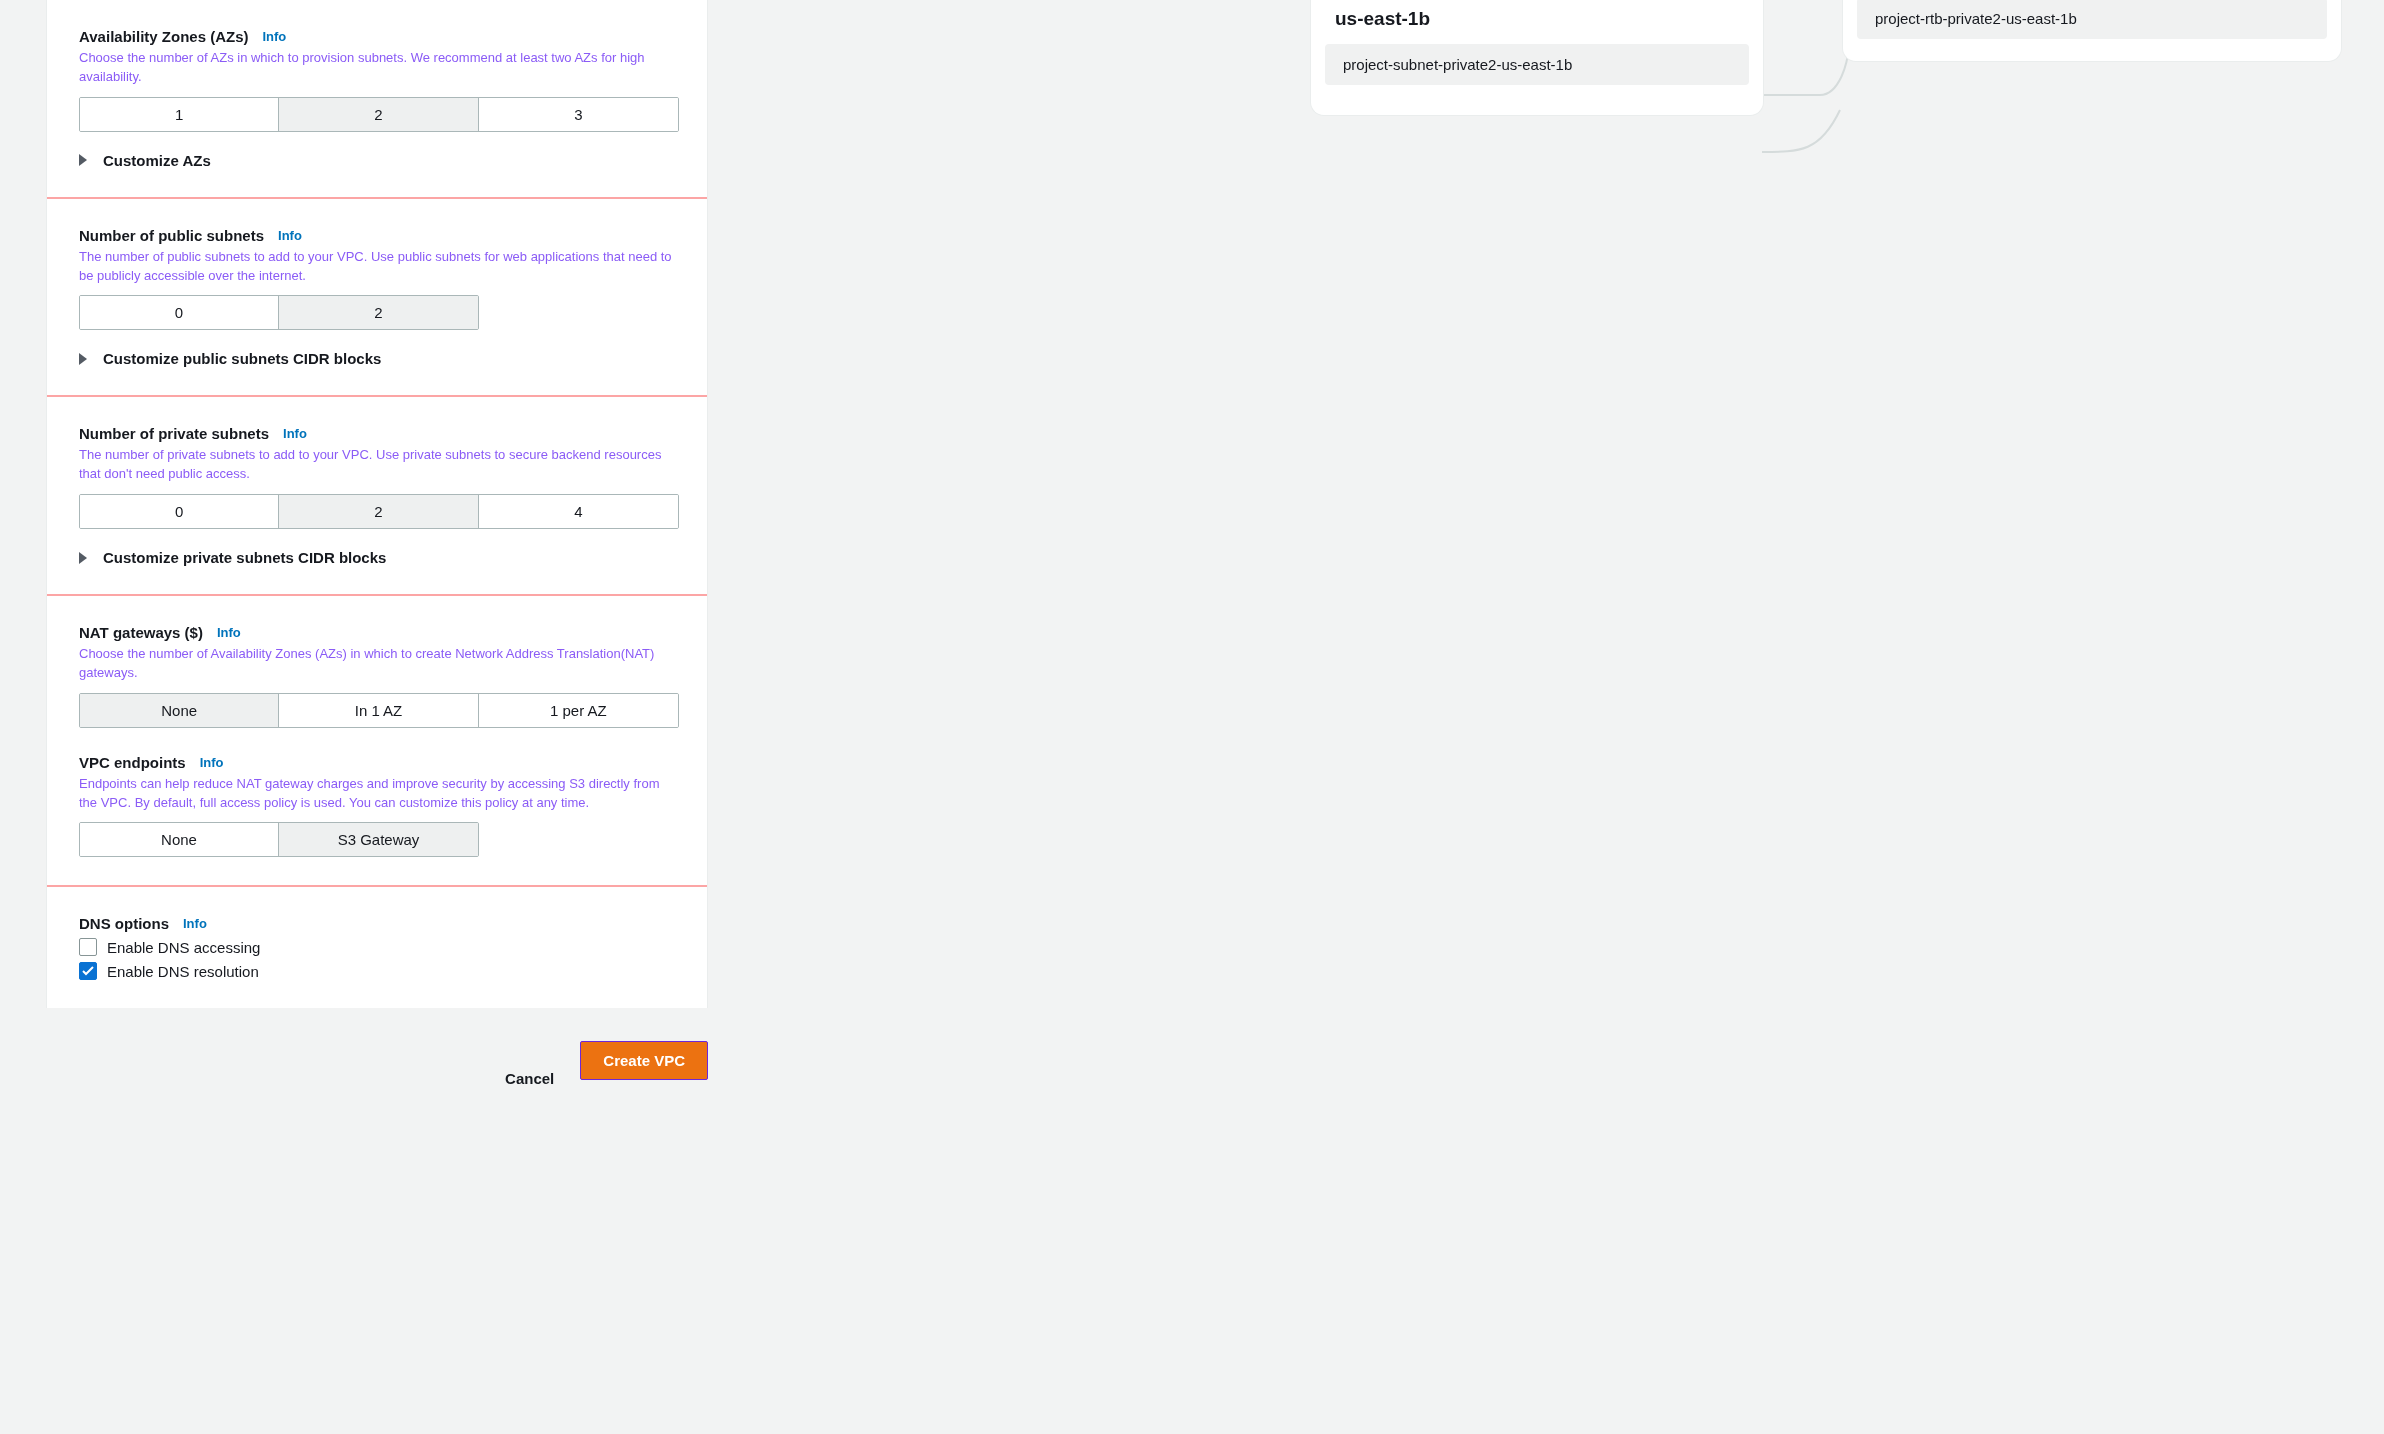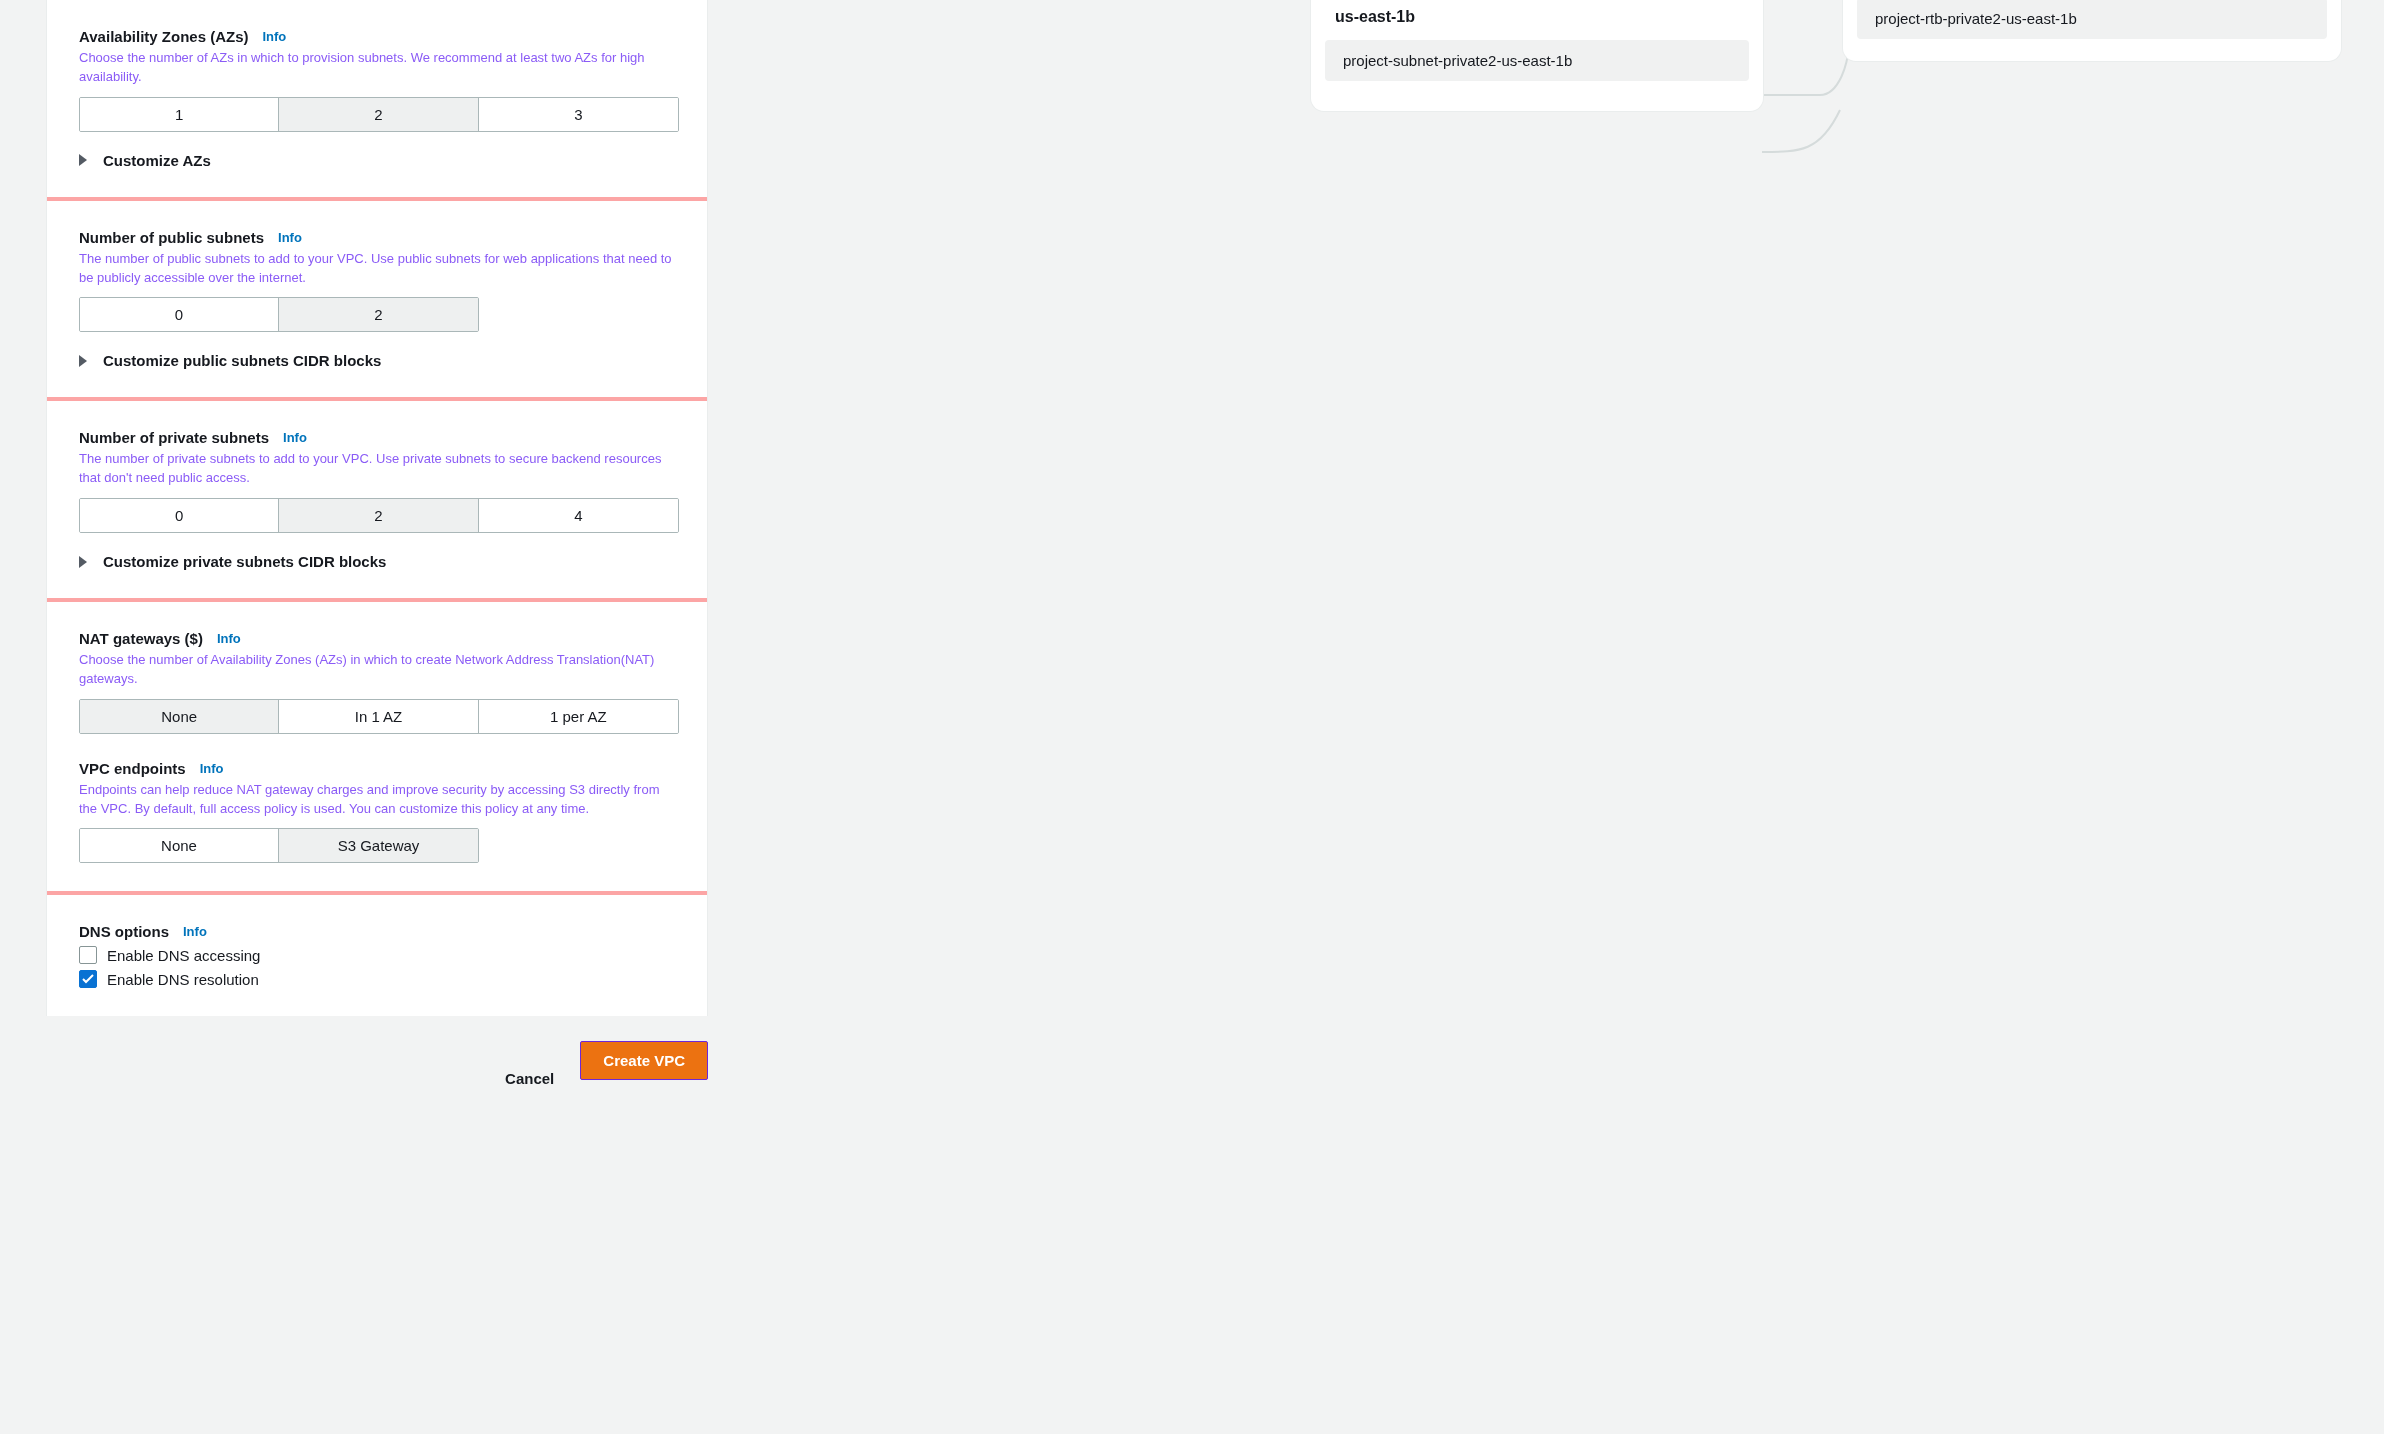--- a/index.html
+++ b/index.html
@@ -45,7 +45,7 @@
   .col{position:absolute;top:0;}
   .col.subs{left:20px;width:454px;padding:22px 14px 30px 14px;background:#fff;border:1px solid #eaeded;border-radius:14px;border-top:none;border-top-left-radius:0;border-top-right-radius:0;}
   .col.rtbs{left:552px;width:500px;padding:18px 14px 22px 14px;background:#fff;border:1px solid #eaeded;border-radius:14px;border-top:none;border-top-left-radius:0;border-top-right-radius:0;}
-  .az-title{font-weight:700;font-size:16px;margin:6px 0 14px 10px;}
+  .az-title{font-weight:700;font-size:19px;margin:6px 0 14px 10px;}
   .pill{background:#f0f1f1;border-radius:4px;padding:12px 18px;font-size:15px;color:#16191f;margin:0 0 14px 0;}
   .pill:last-child{margin-bottom:0;}
   .connector{position:absolute;stroke:#d5dbdb;fill:none;}

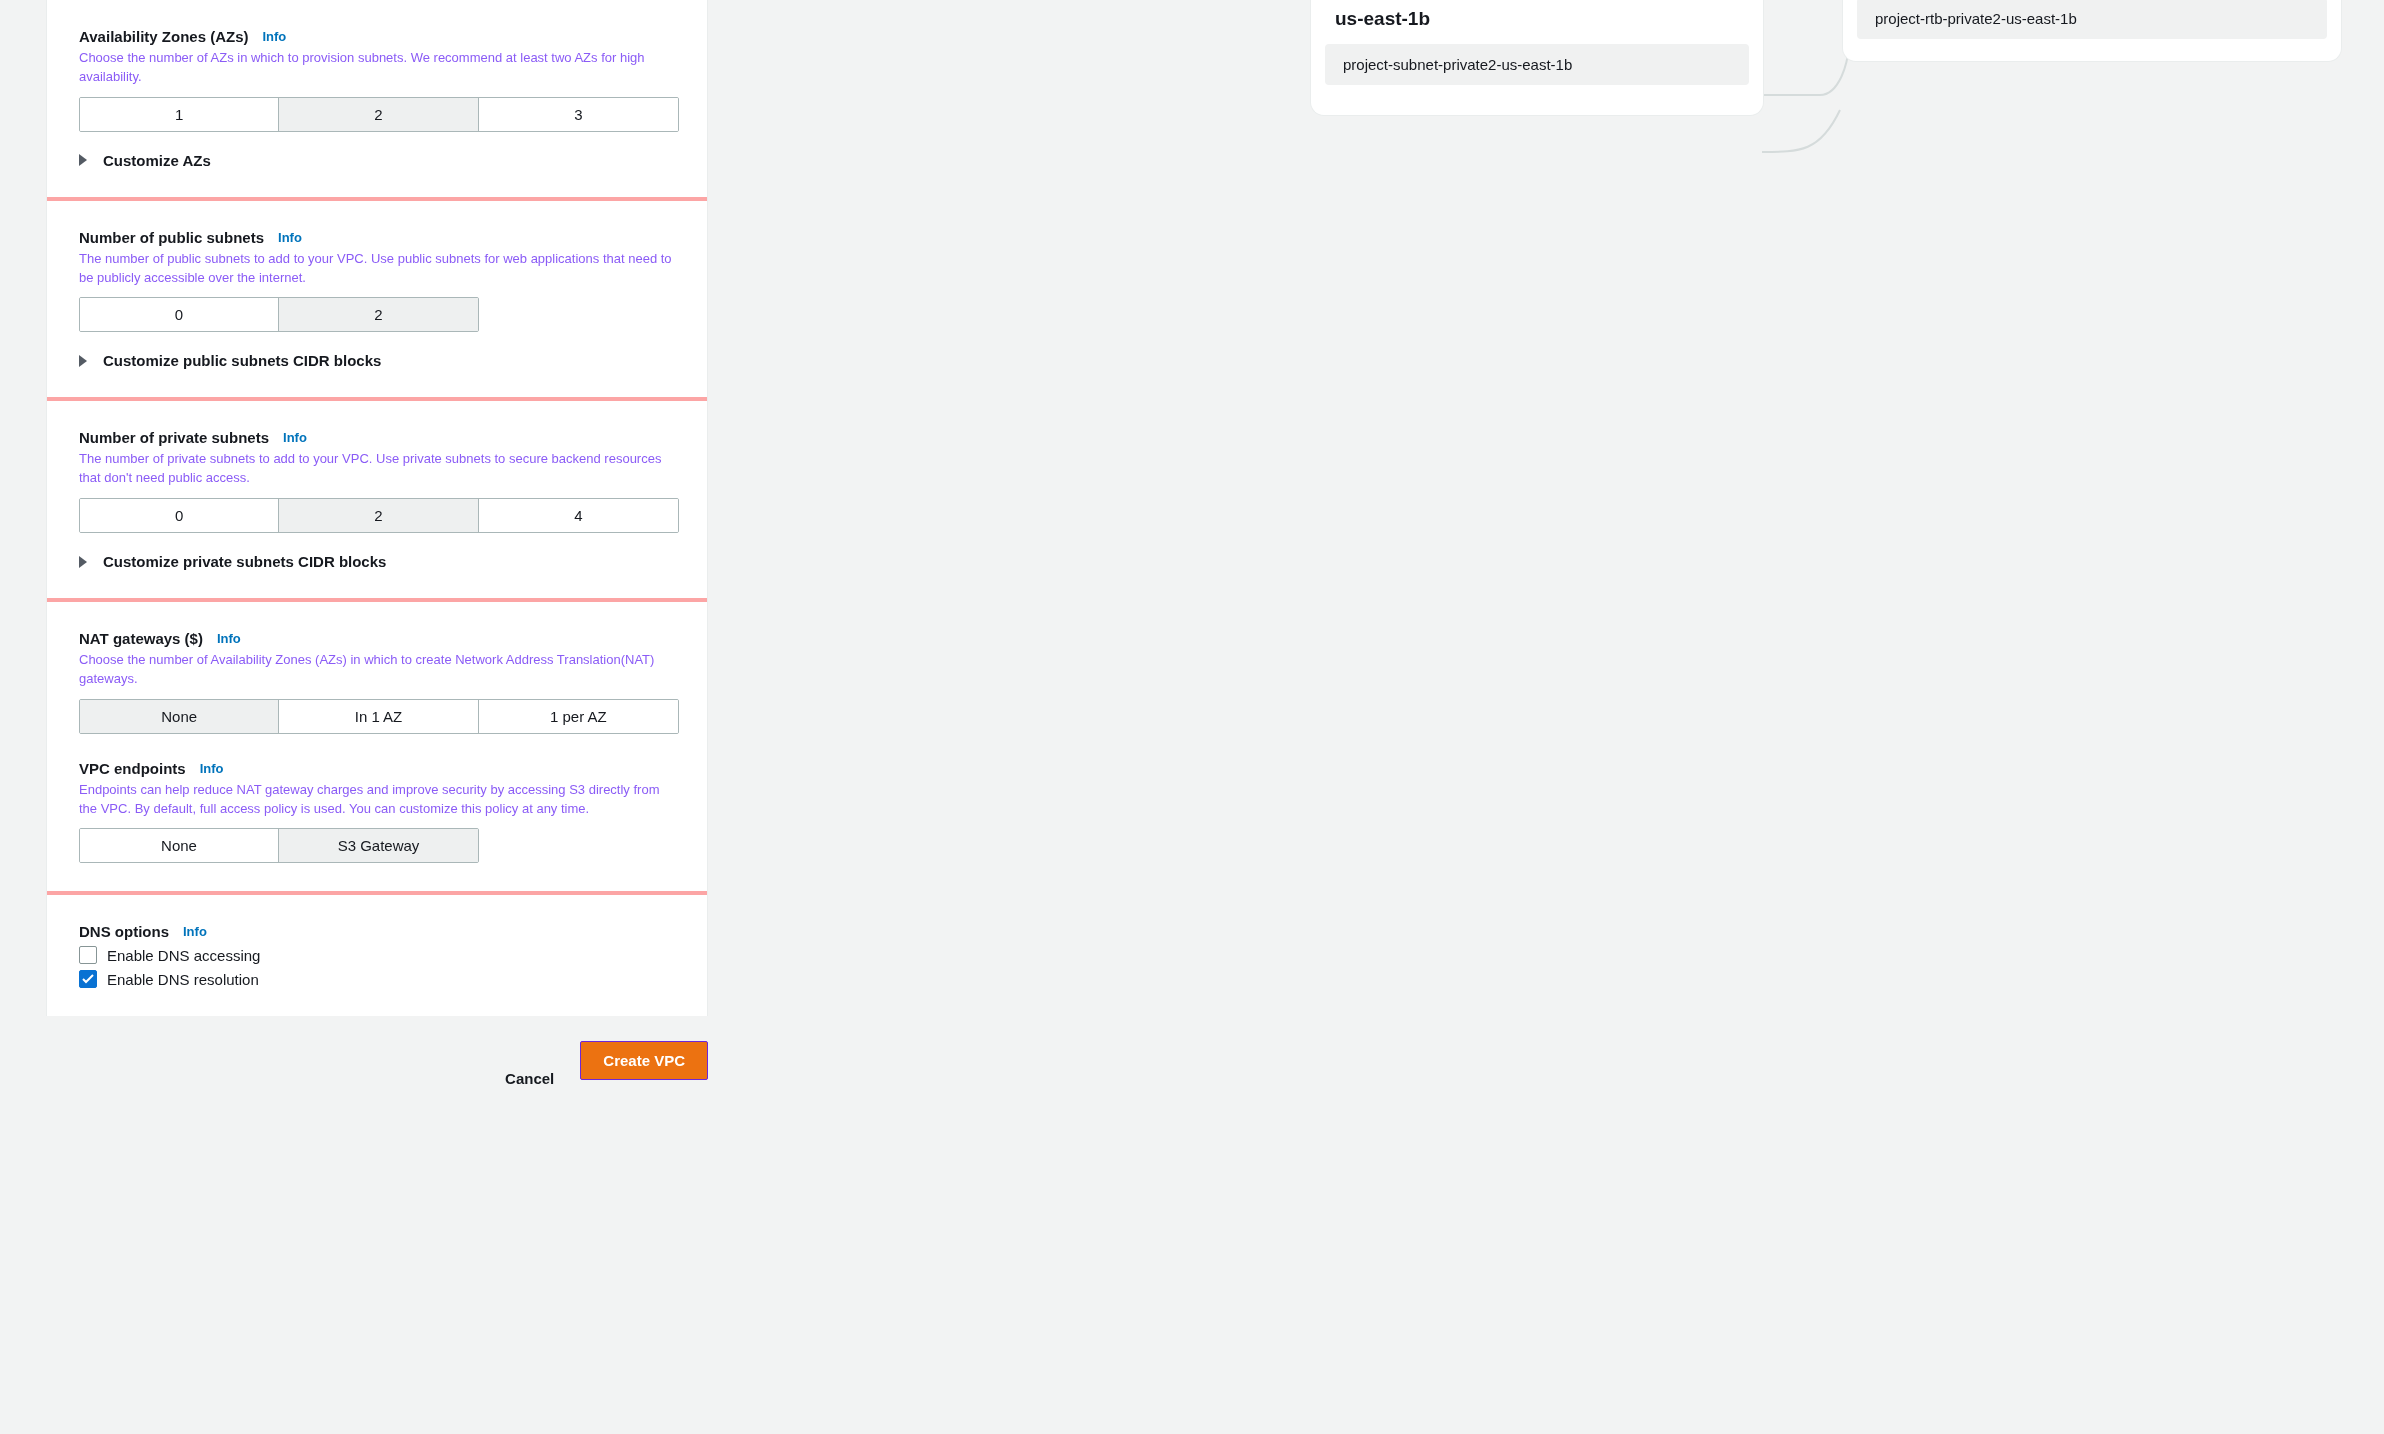--- a/index.html
+++ b/index.html
@@ -9,7 +9,7 @@
     position:absolute;left:46px;top:0;width:662px;
     background:#fff;border:1px solid #eaeded;border-top:none;border-bottom:none;
   }
-  .section{padding:28px 32px 28px 32px;border-bottom:4px solid #fca5a5;}
+  .section{padding:28px 32px 28px 32px;border-bottom:2px solid #fca5a5;}
   .section.last{border-bottom:none;}
   .section .block{margin-bottom:26px;}
   .section .block:last-child{margin-bottom:0;}

